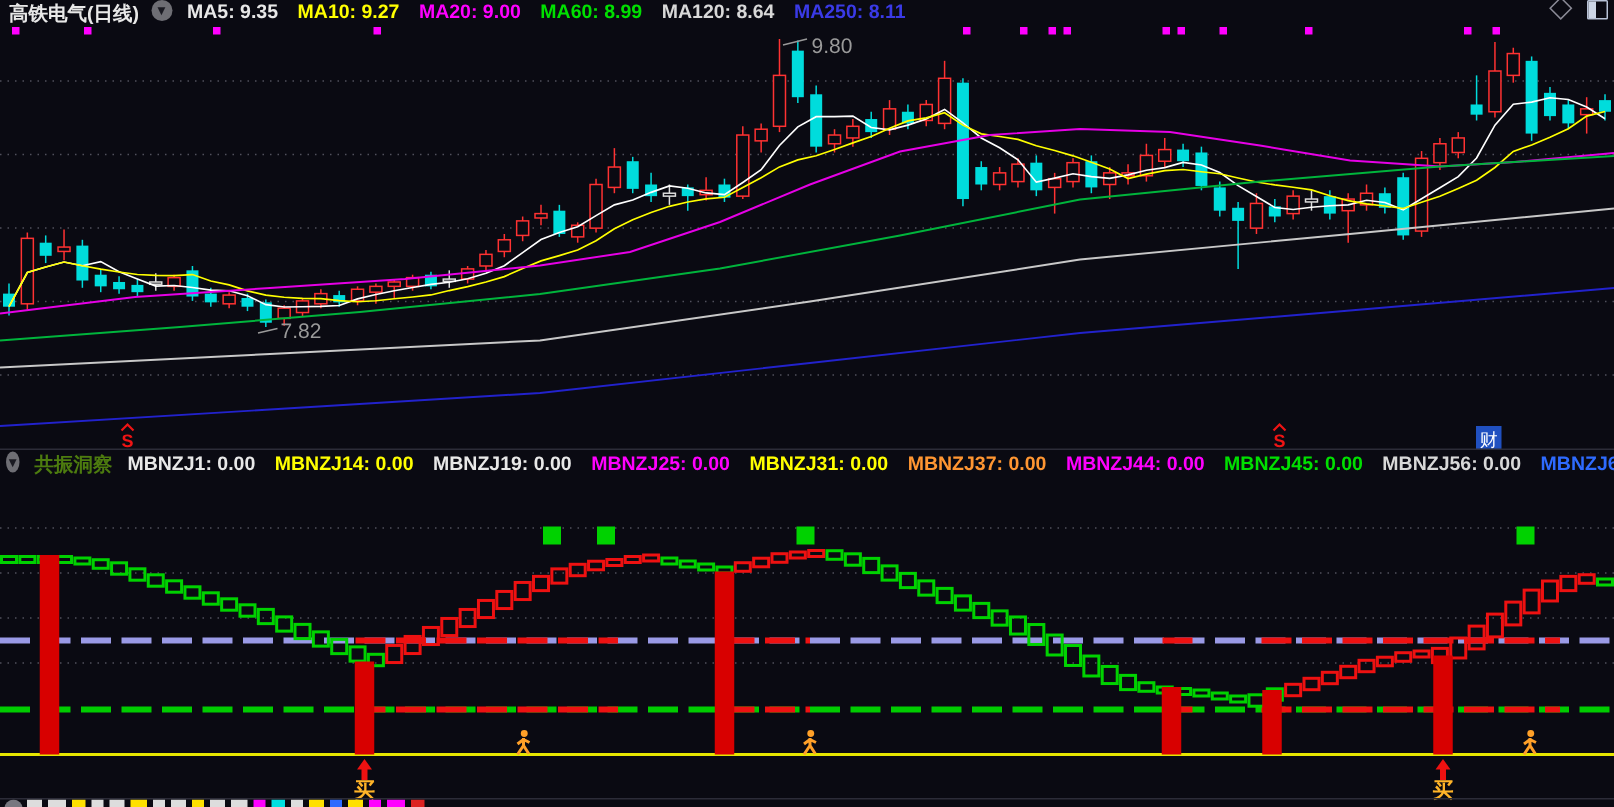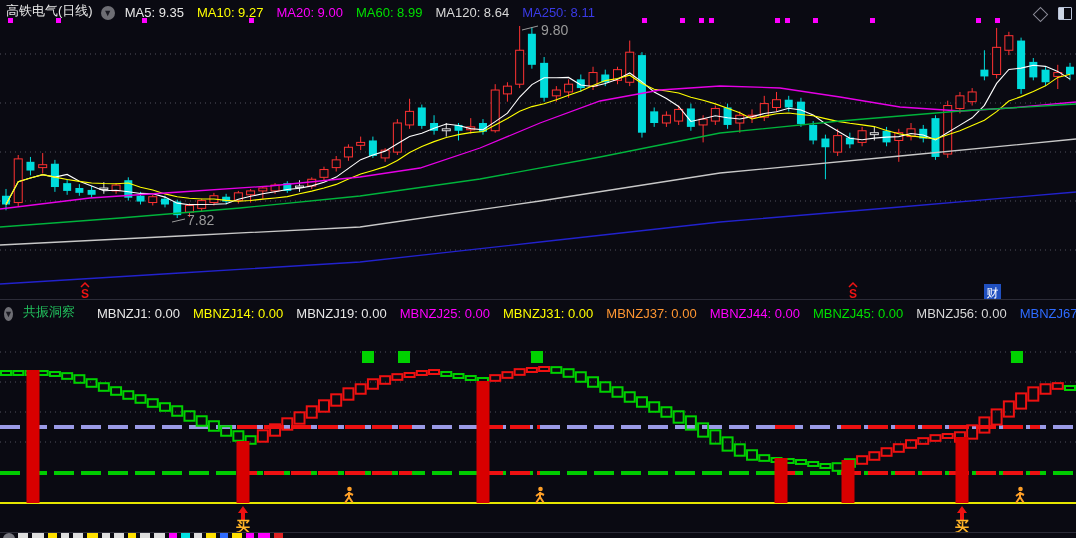--- a/index.html
+++ b/index.html
@@ -5,7 +5,7 @@
   html,body{margin:0;padding:0;background:#0a0a12;width:1076px;height:538px;overflow:hidden;}
   #app{position:relative;width:1076px;height:538px;background:#0a0a12;font-family:"Liberation Sans",sans-serif;}
   #chart-svg{position:absolute;left:0;top:0;}
-  .hdr{position:absolute;left:0;right:0;display:flex;align-items:flex-end;font-size:13px;white-space:nowrap;}
+  .hdr{position:absolute;left:0;right:0;display:flex;align-items:flex-start;font-size:13px;white-space:nowrap;font-weight:bold;}
   .hdr .title{color:#e8e8e8;margin:0 8px 0 6px;}
   .circ{width:14px;height:14px;border-radius:50%;background:#6e6e74;color:#1a1a22;font-size:9px;line-height:14px;text-align:center;margin-right:10px;display:inline-block;}
   .mitem{margin-right:13px;}

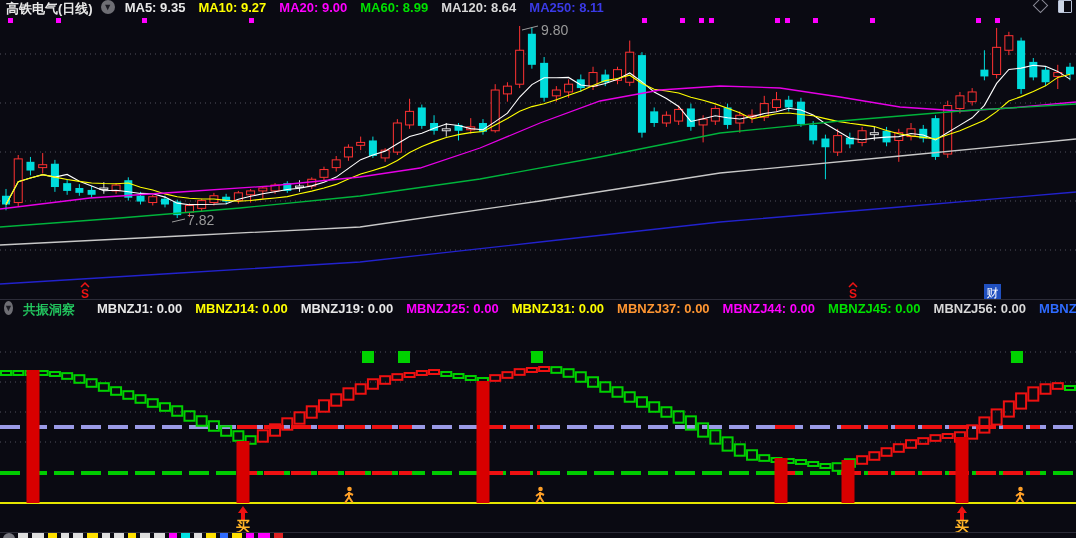--- a/index.html
+++ b/index.html
@@ -13,7 +13,7 @@
   .diamond{width:9px;height:9px;border:1px solid #8a8a96;transform:rotate(45deg);margin-right:12px;}
   .layouticon{width:12px;height:11px;border:1px solid #b8c2d6;border-radius:1px;margin-right:4px;position:relative;}
   .layouticon::after{content:"";position:absolute;left:0;top:0;bottom:0;width:5px;background:#cdd6e6;}
-  .p2name{color:#22c55e;margin-right:22px;}
+  .p2name{color:#4d7c0f;margin-right:10px;}
   #cutoff{position:absolute;left:0;top:533px;width:1076px;height:5px;overflow:hidden;}
   .cutseg{position:absolute;top:0;height:5px;}
   .cutcirc{position:absolute;left:3px;top:0px;width:12px;height:12px;border-radius:50%;background:#77777f;}

